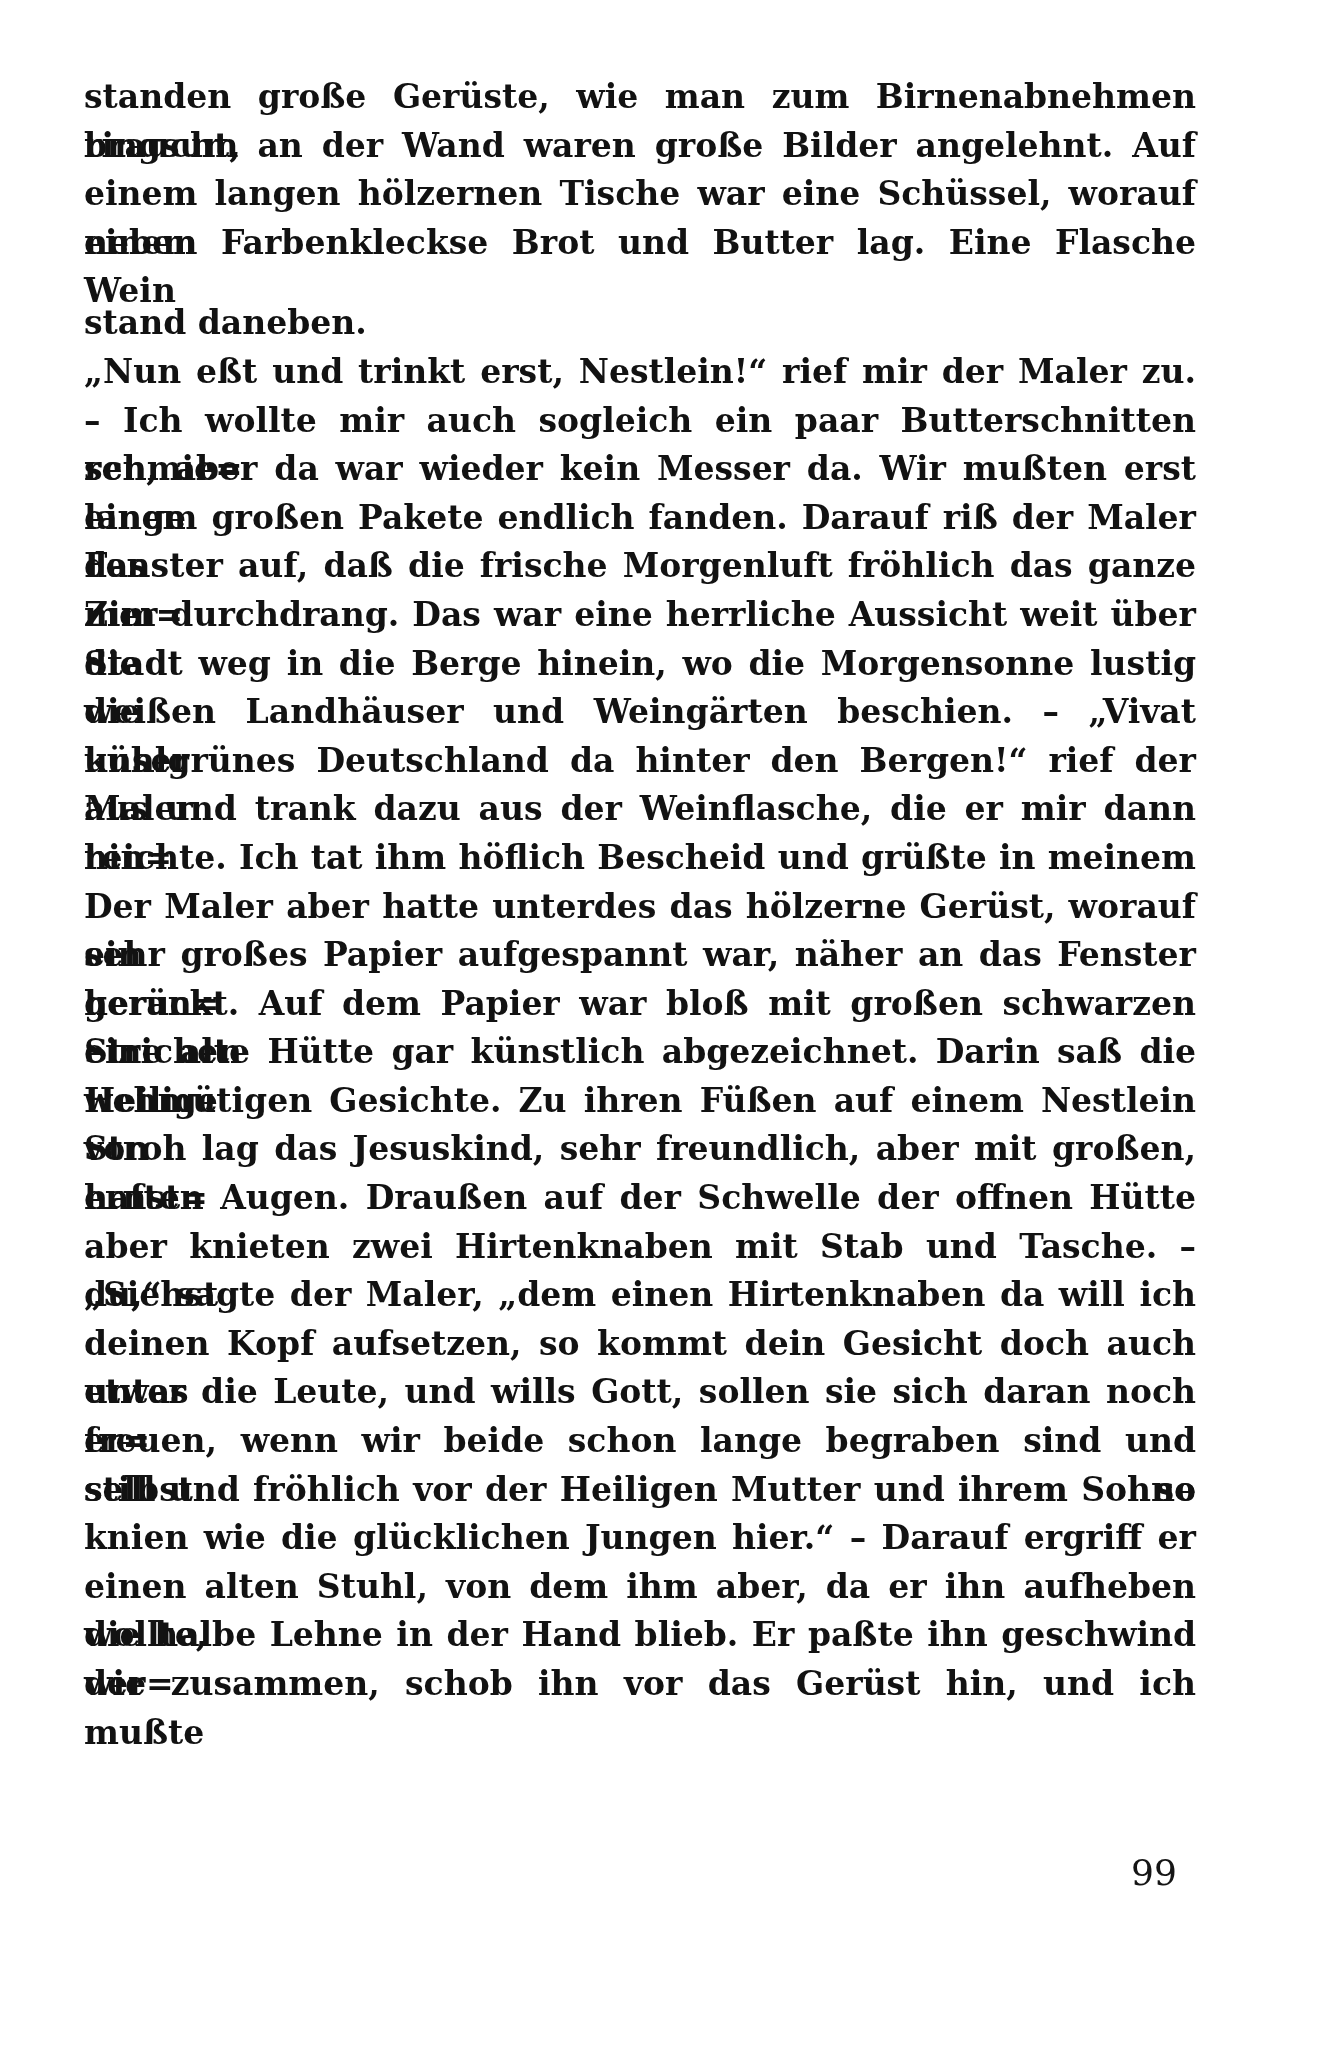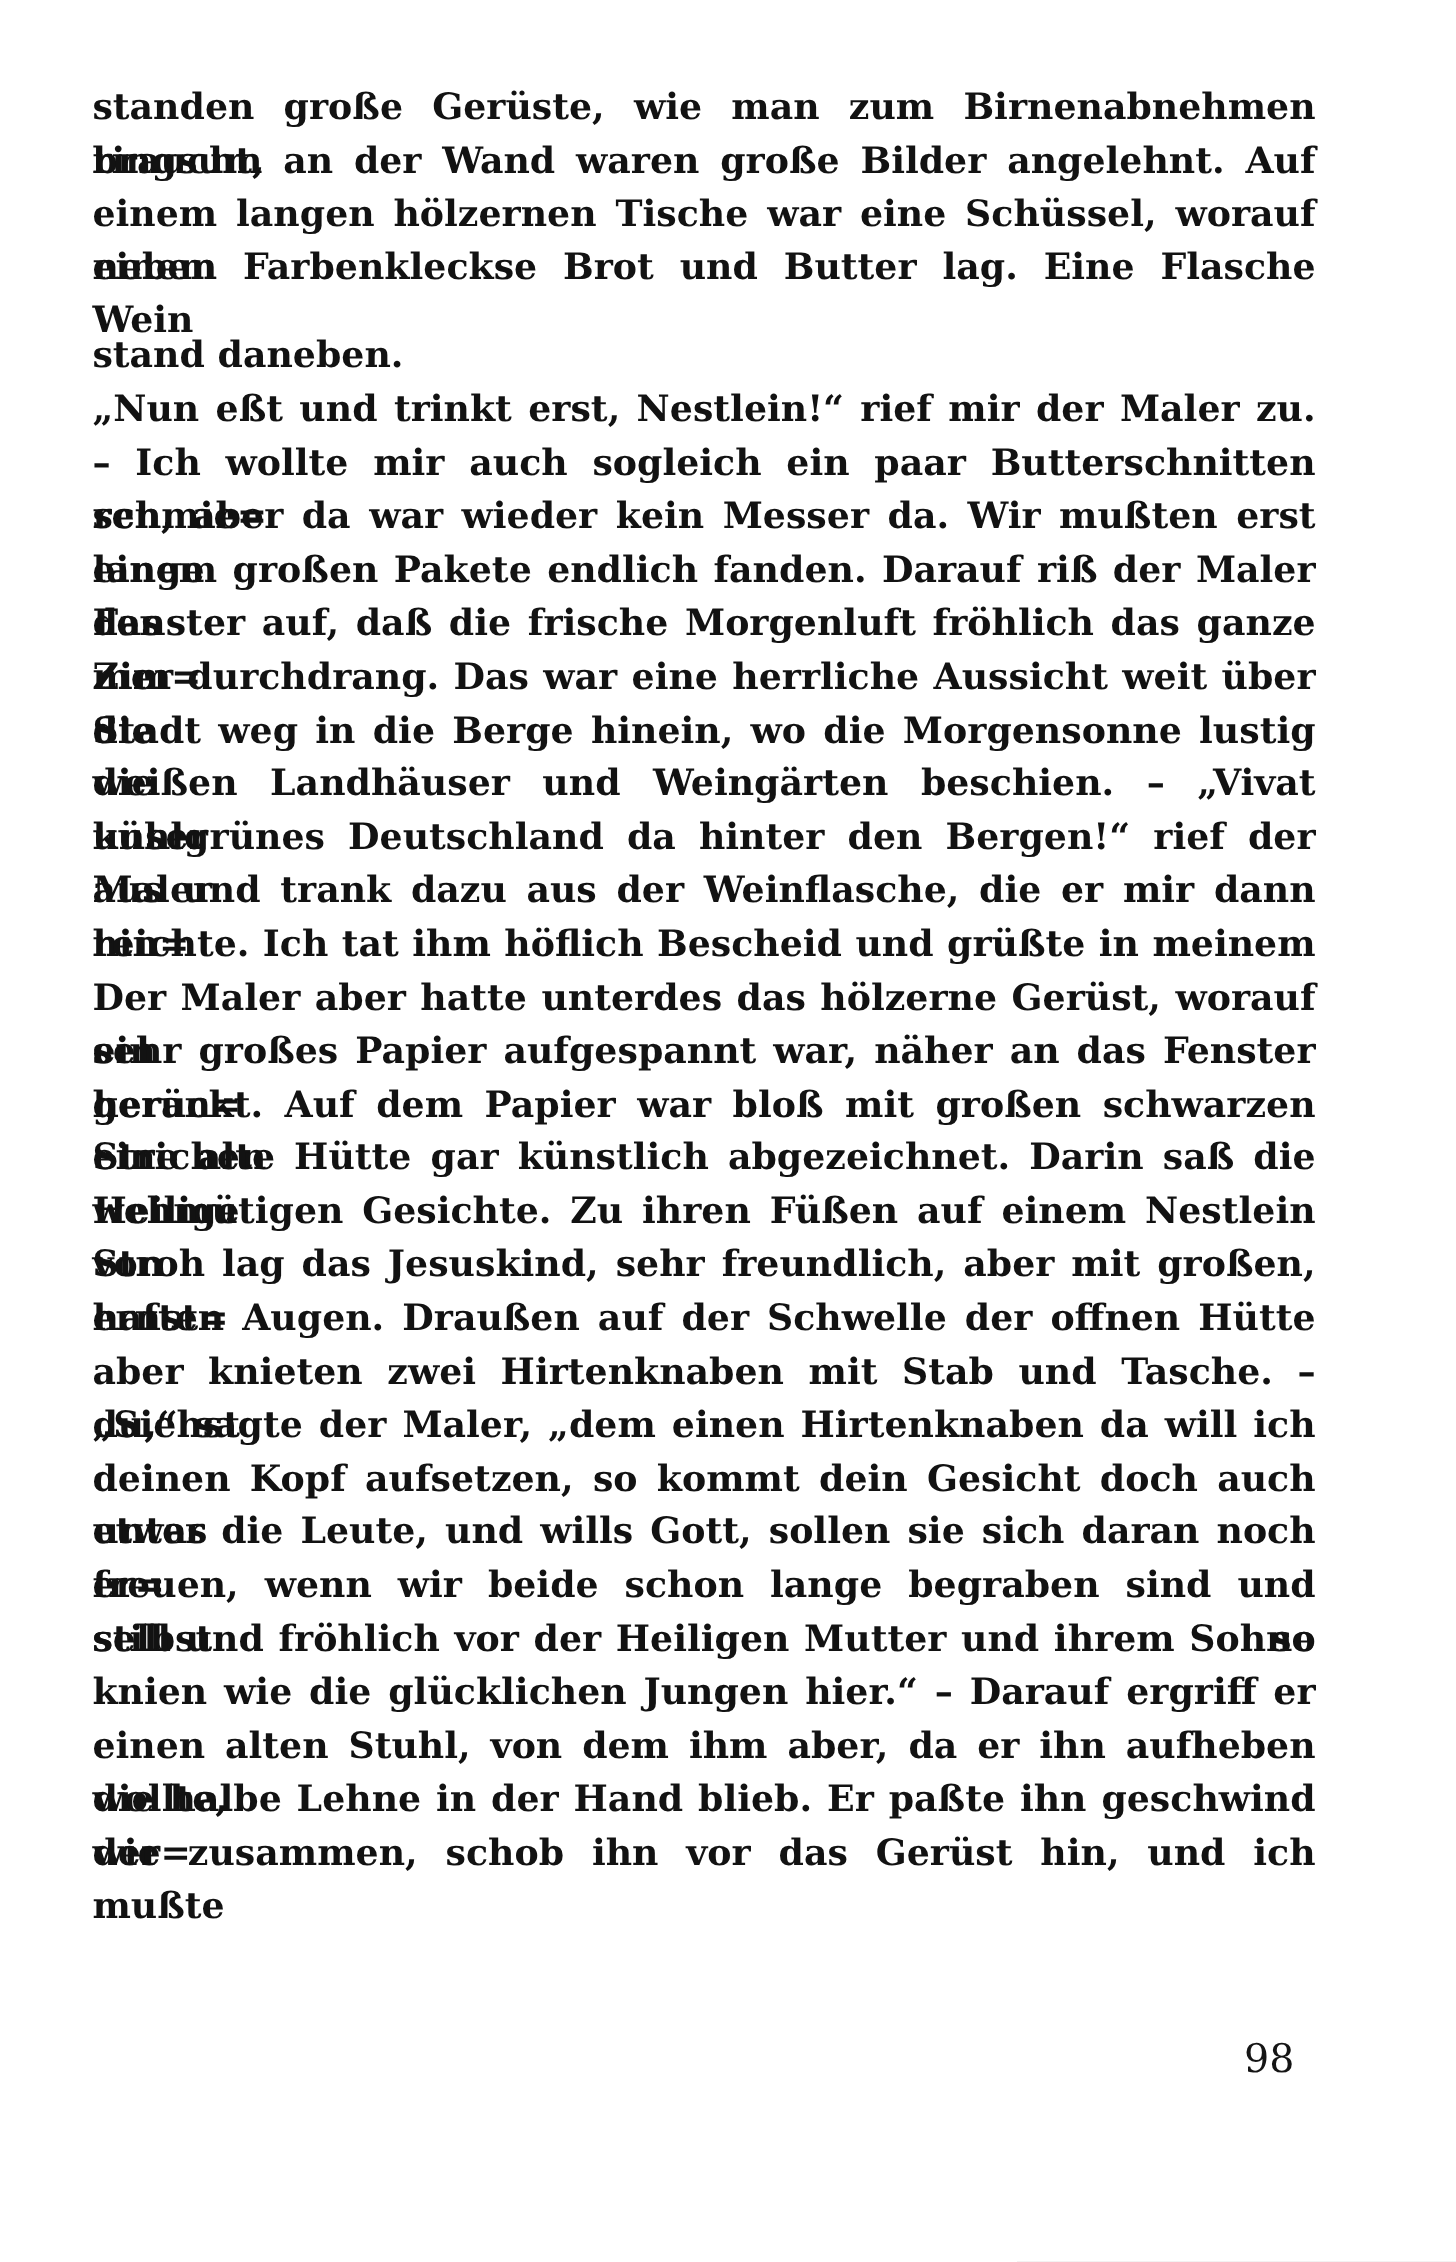--- a/index.html
+++ b/index.html
@@ -85,7 +85,7 @@
       <div class="line">die halbe Lehne in der Hand blieb. Er paßte ihn geschwind wie=</div>
       <div class="line">der zusammen, schob ihn vor das Gerüst hin, und ich mußte</div>
     </div>
-  <div class="page-number">98</div>
+  <div class="page-number">99</div>
 </div>
 
 </body></html>

